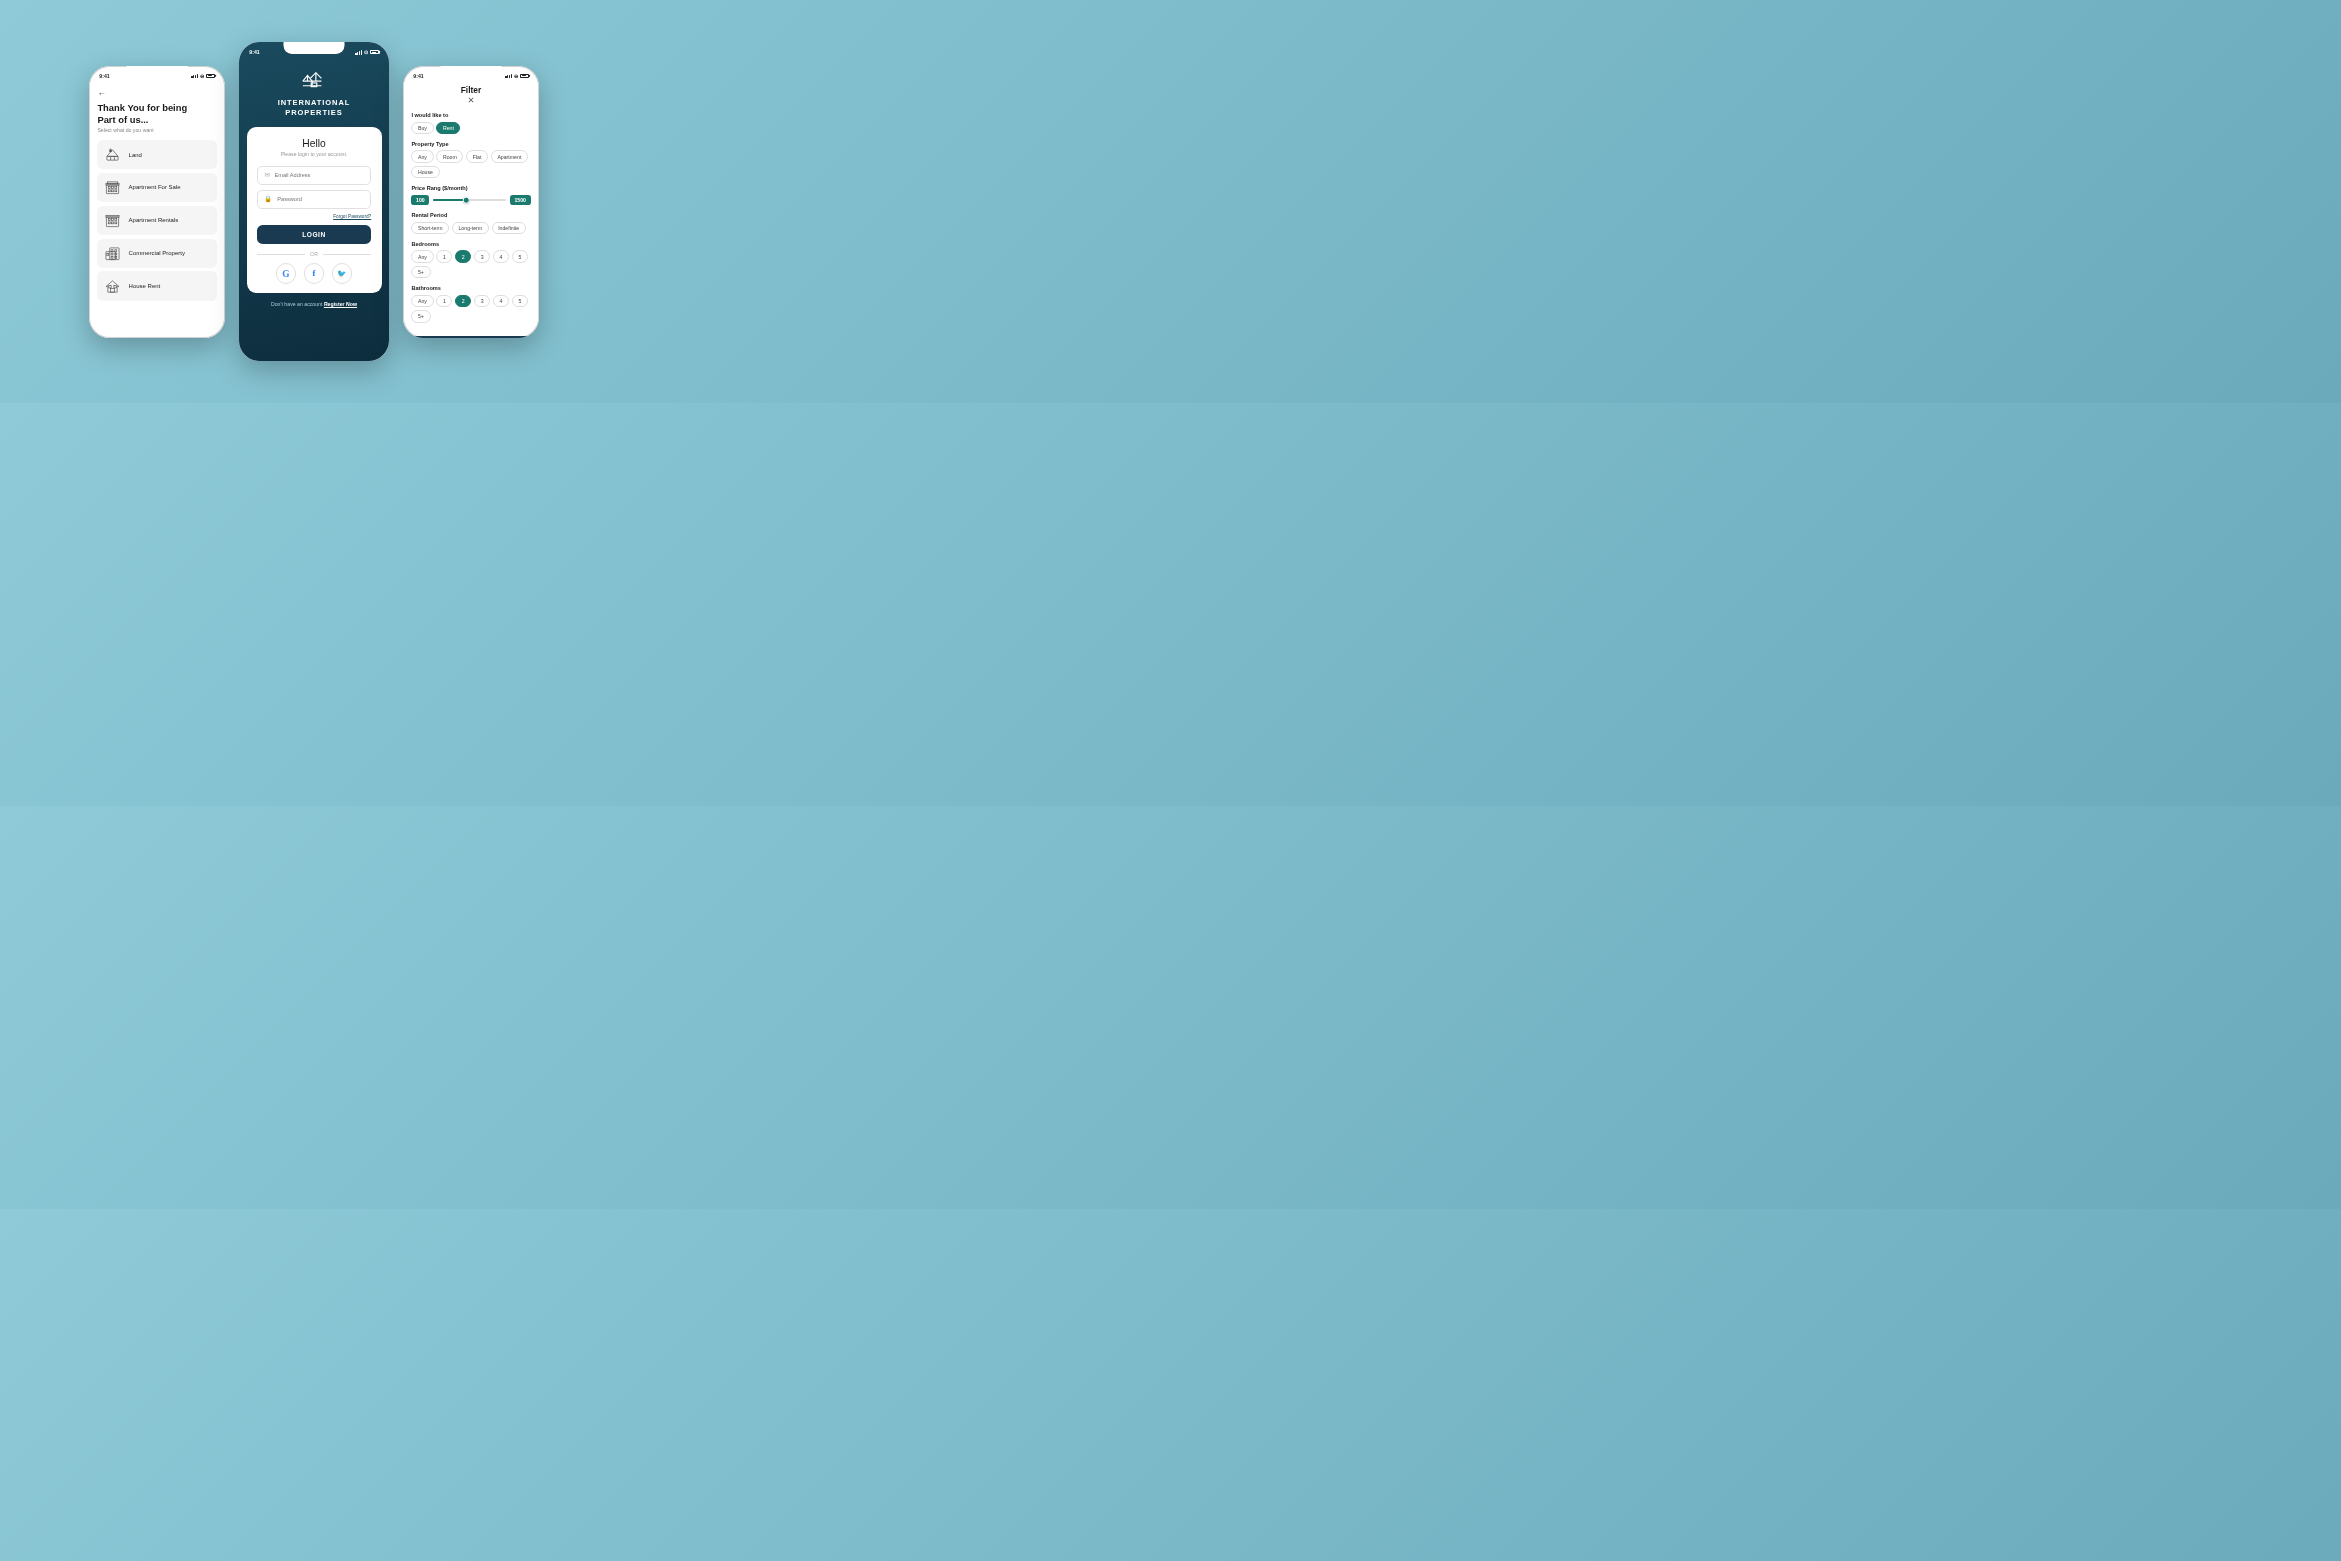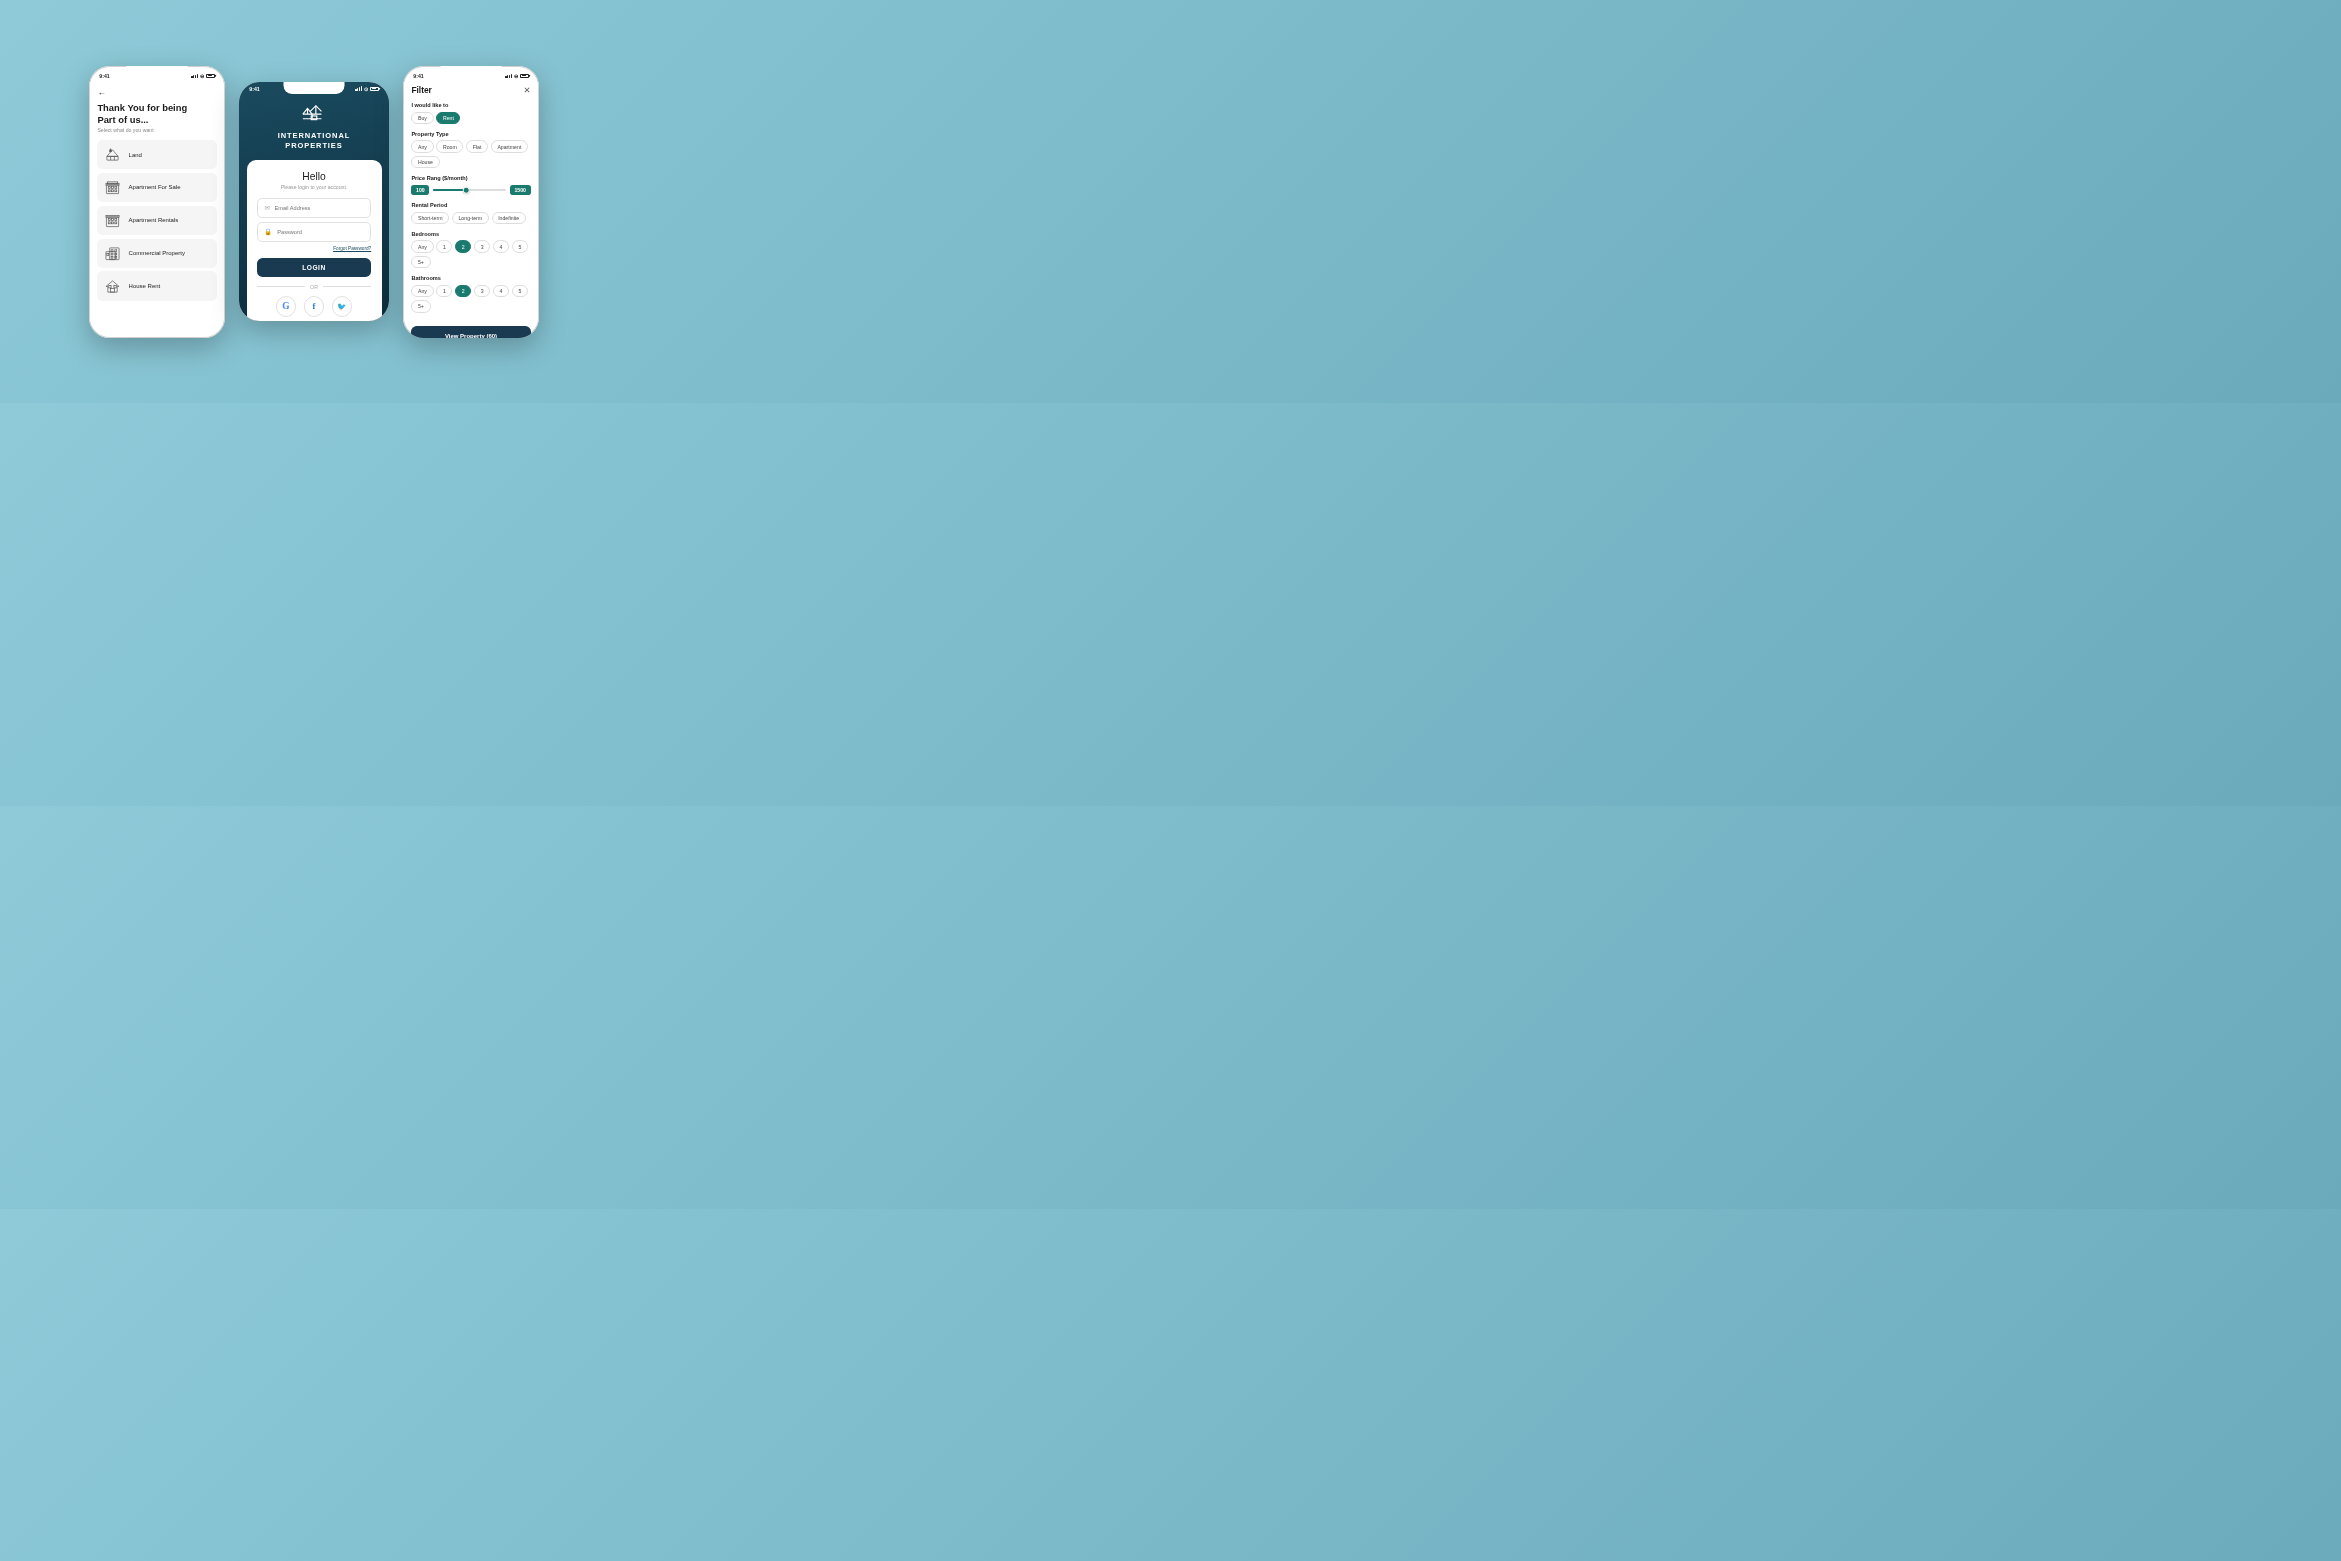--- a/index.html
+++ b/index.html
@@ -292,6 +292,7 @@
       justify-content: space-between;
       align-items: center;
       margin-bottom: 6.6px;
+      flex-direction: column;
     }
 
     .filter-title {

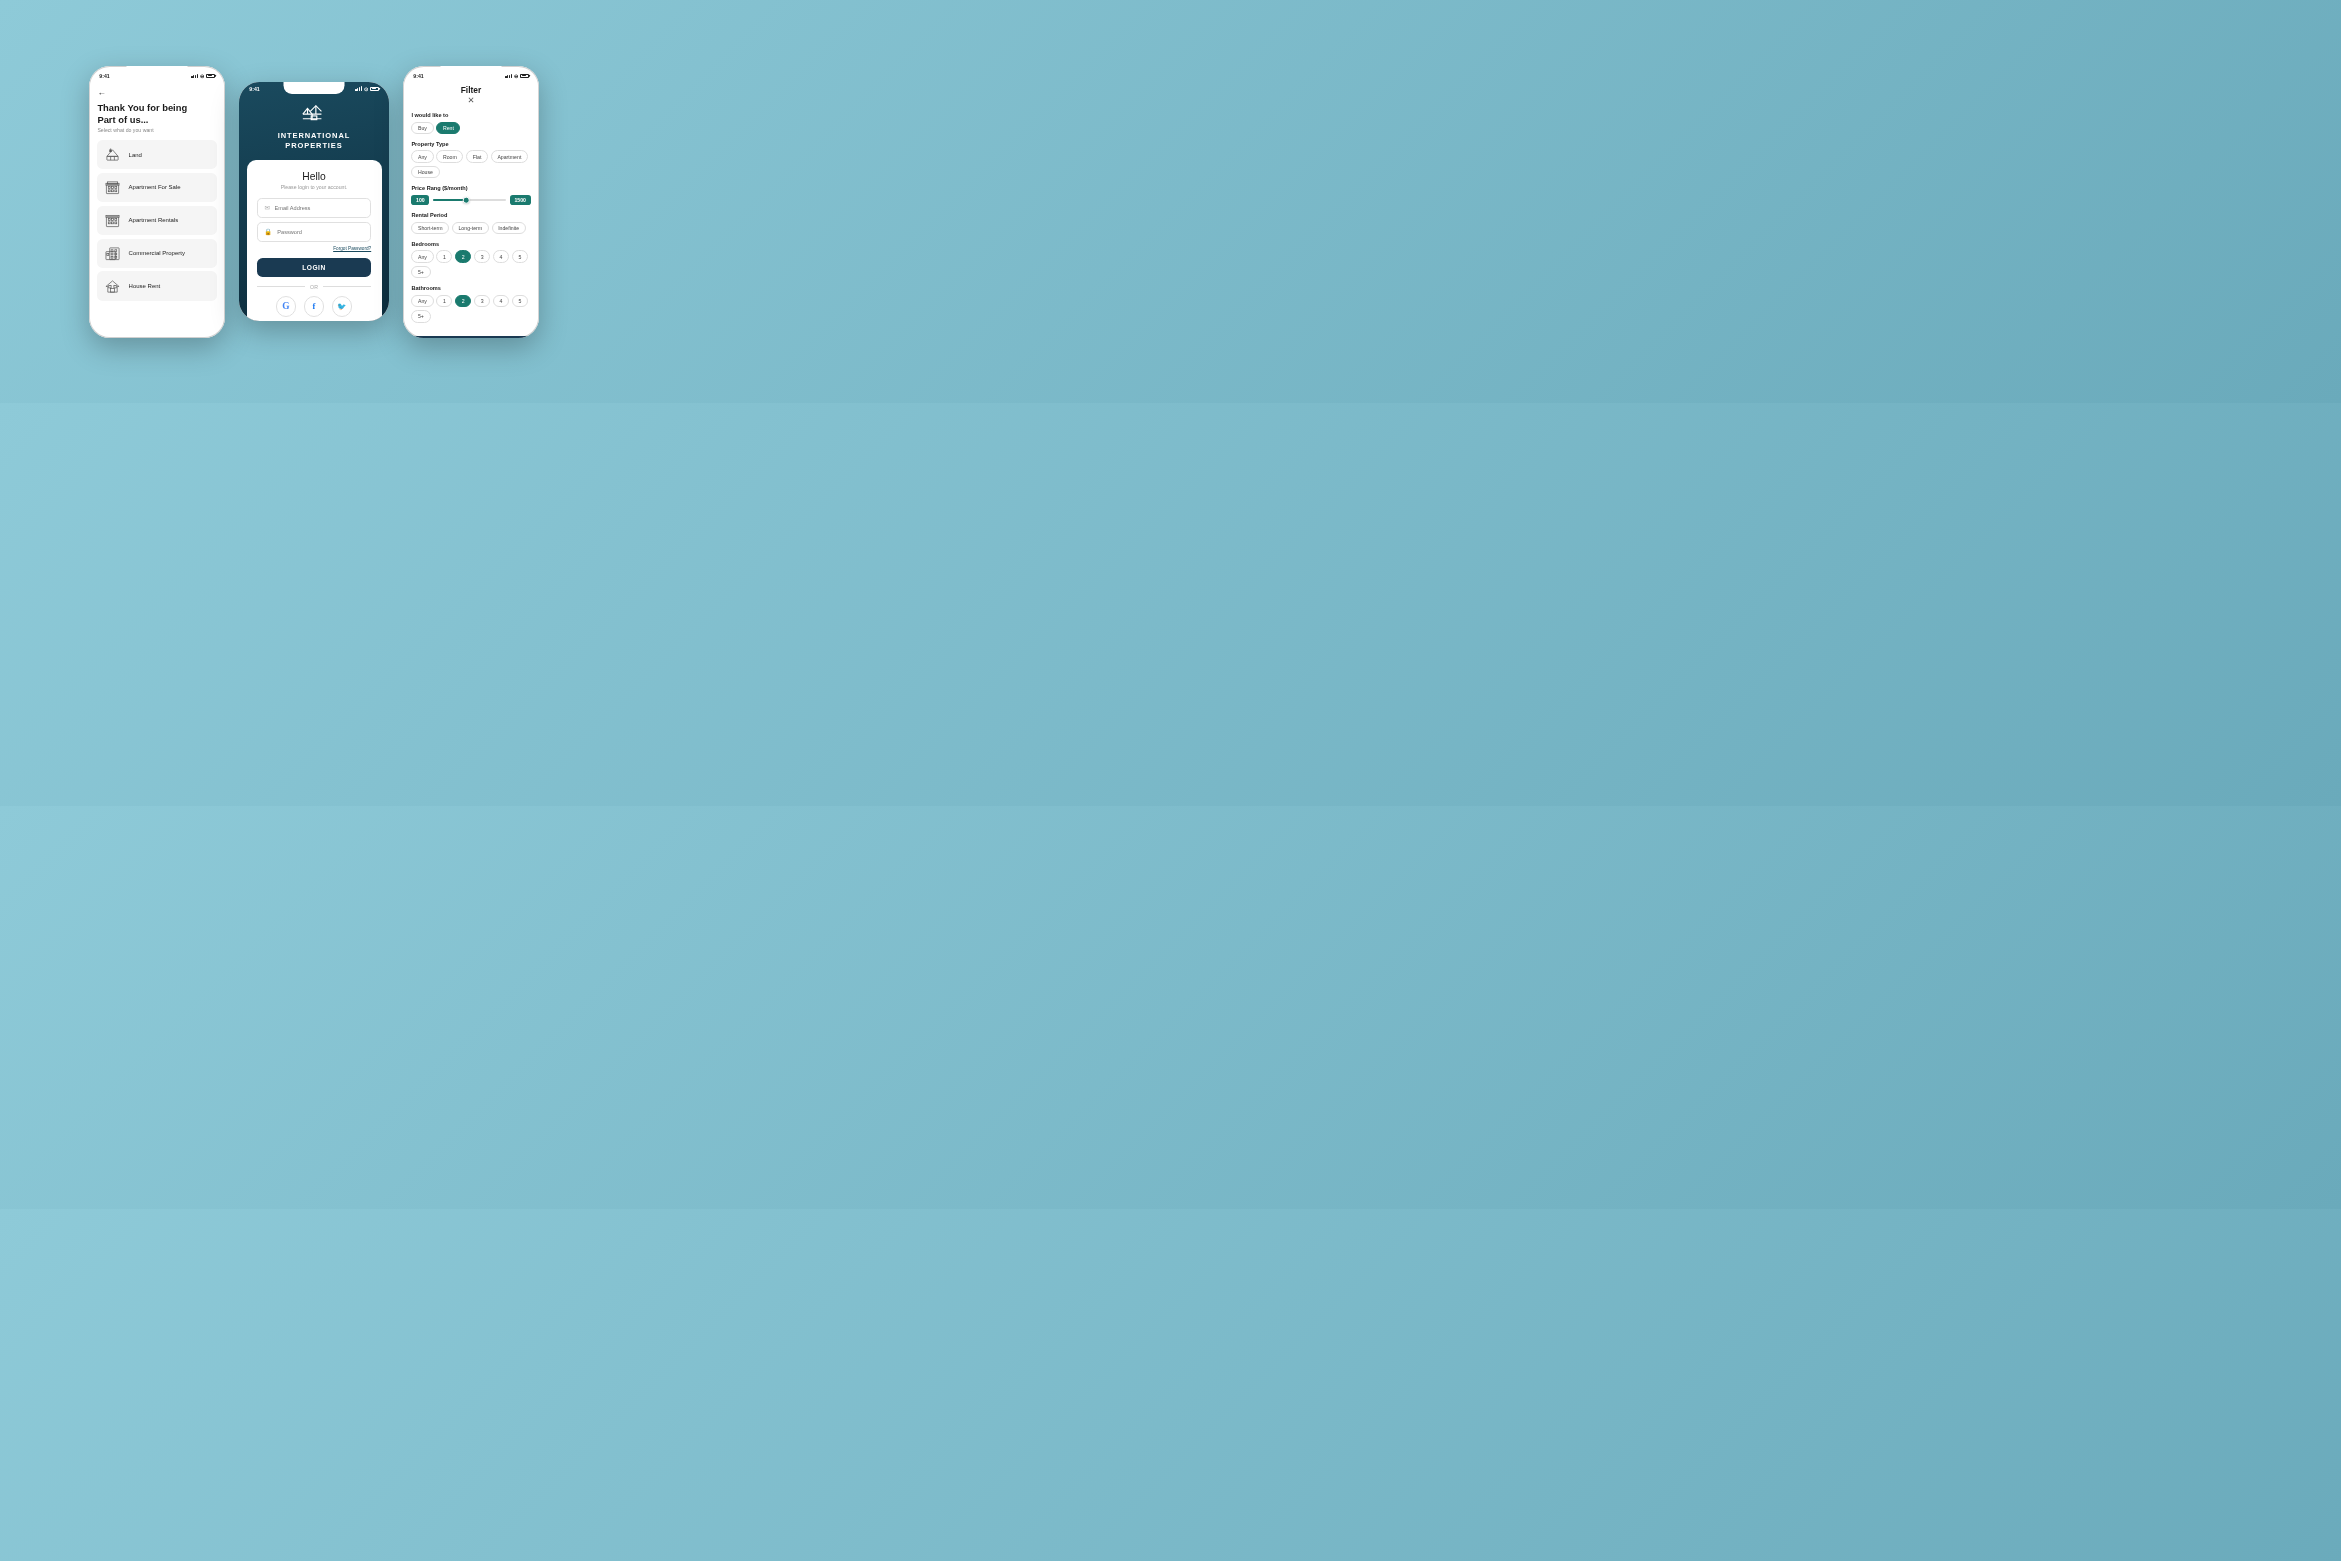--- a/index.html
+++ b/index.html
@@ -117,7 +117,7 @@
     
     .phone-center {
       width: 150px;
-      height: 239px;
+      height: 319px;
     }
 
     .phone-center .phone-status-bar {

